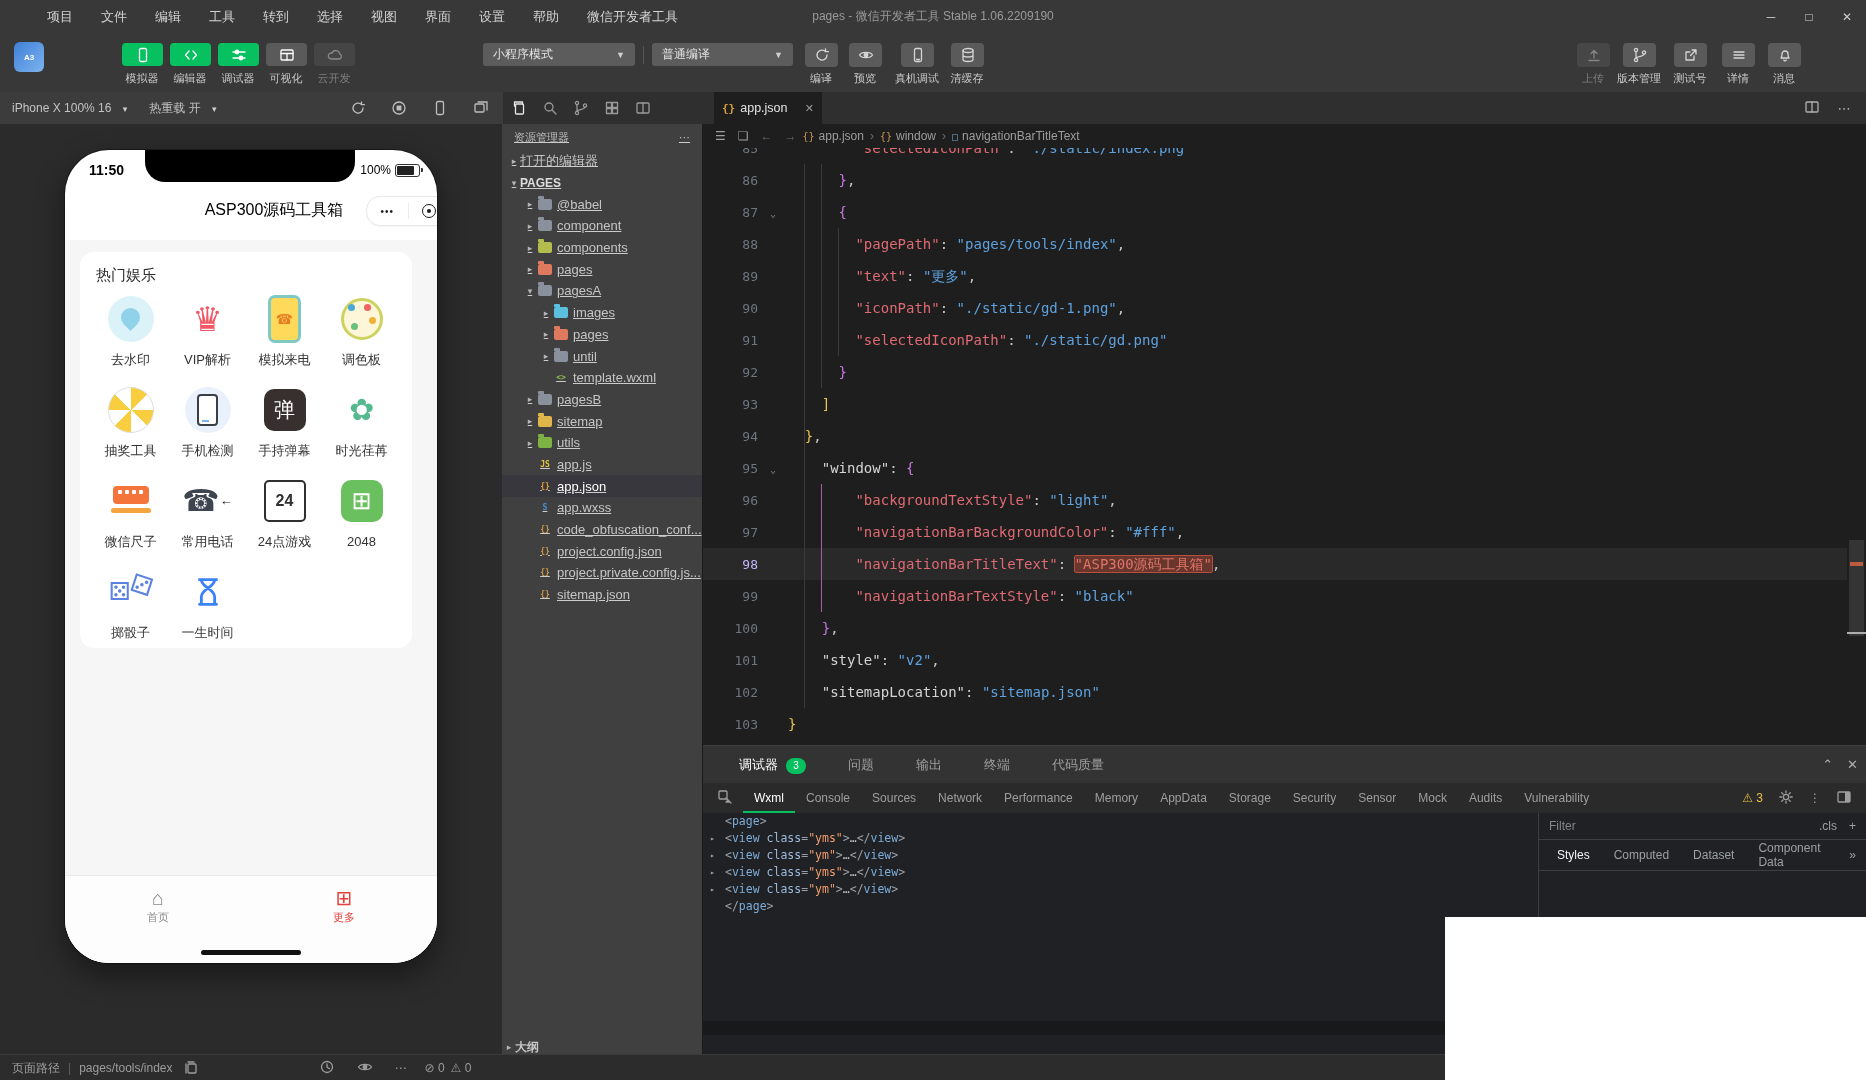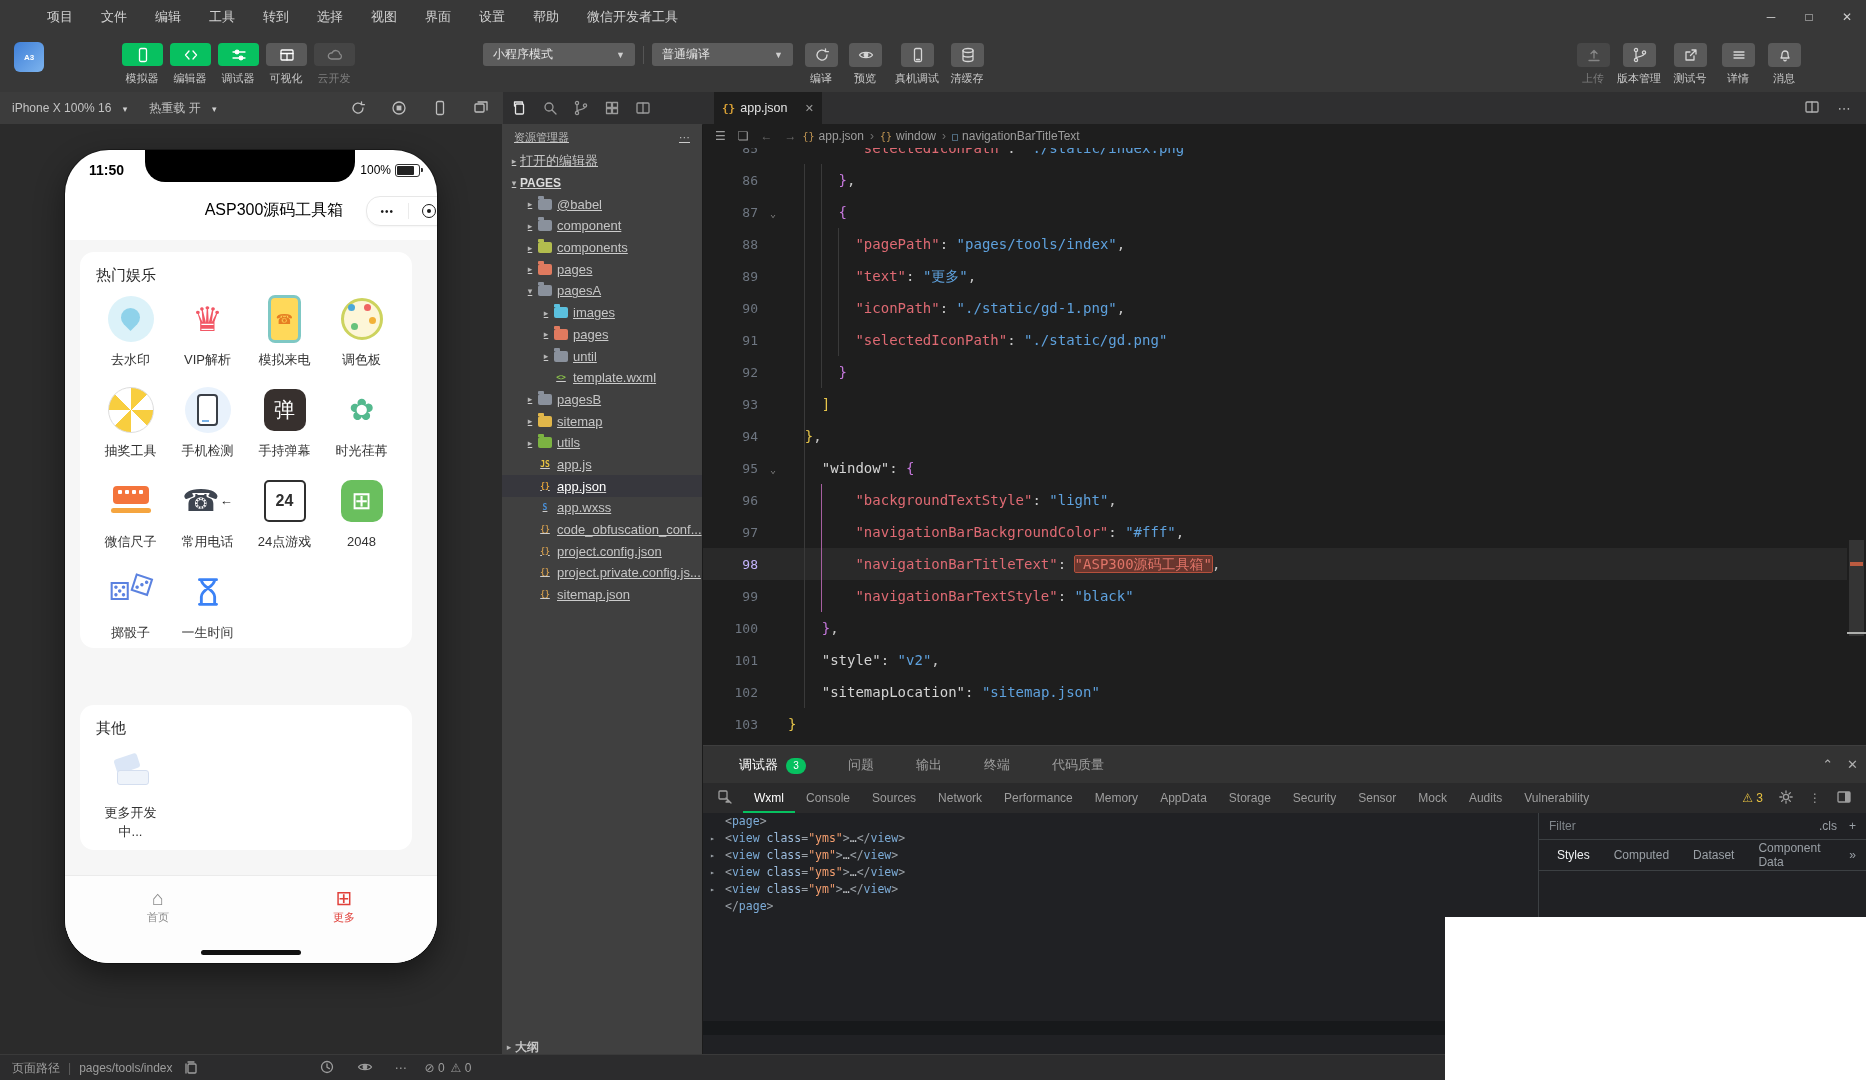--- a/index.html
+++ b/index.html
@@ -184,6 +184,7 @@
       <span class="menu-item">帮助</span>
       <span class="menu-item">微信开发者工具</span>
     </div>
+  <div id="win-title">pages - 微信开发者工具 Stable 1.06.2209190</div>
   <div id="win-controls">
       <span class="win-btn">─</span>
       <span class="win-btn">□</span>

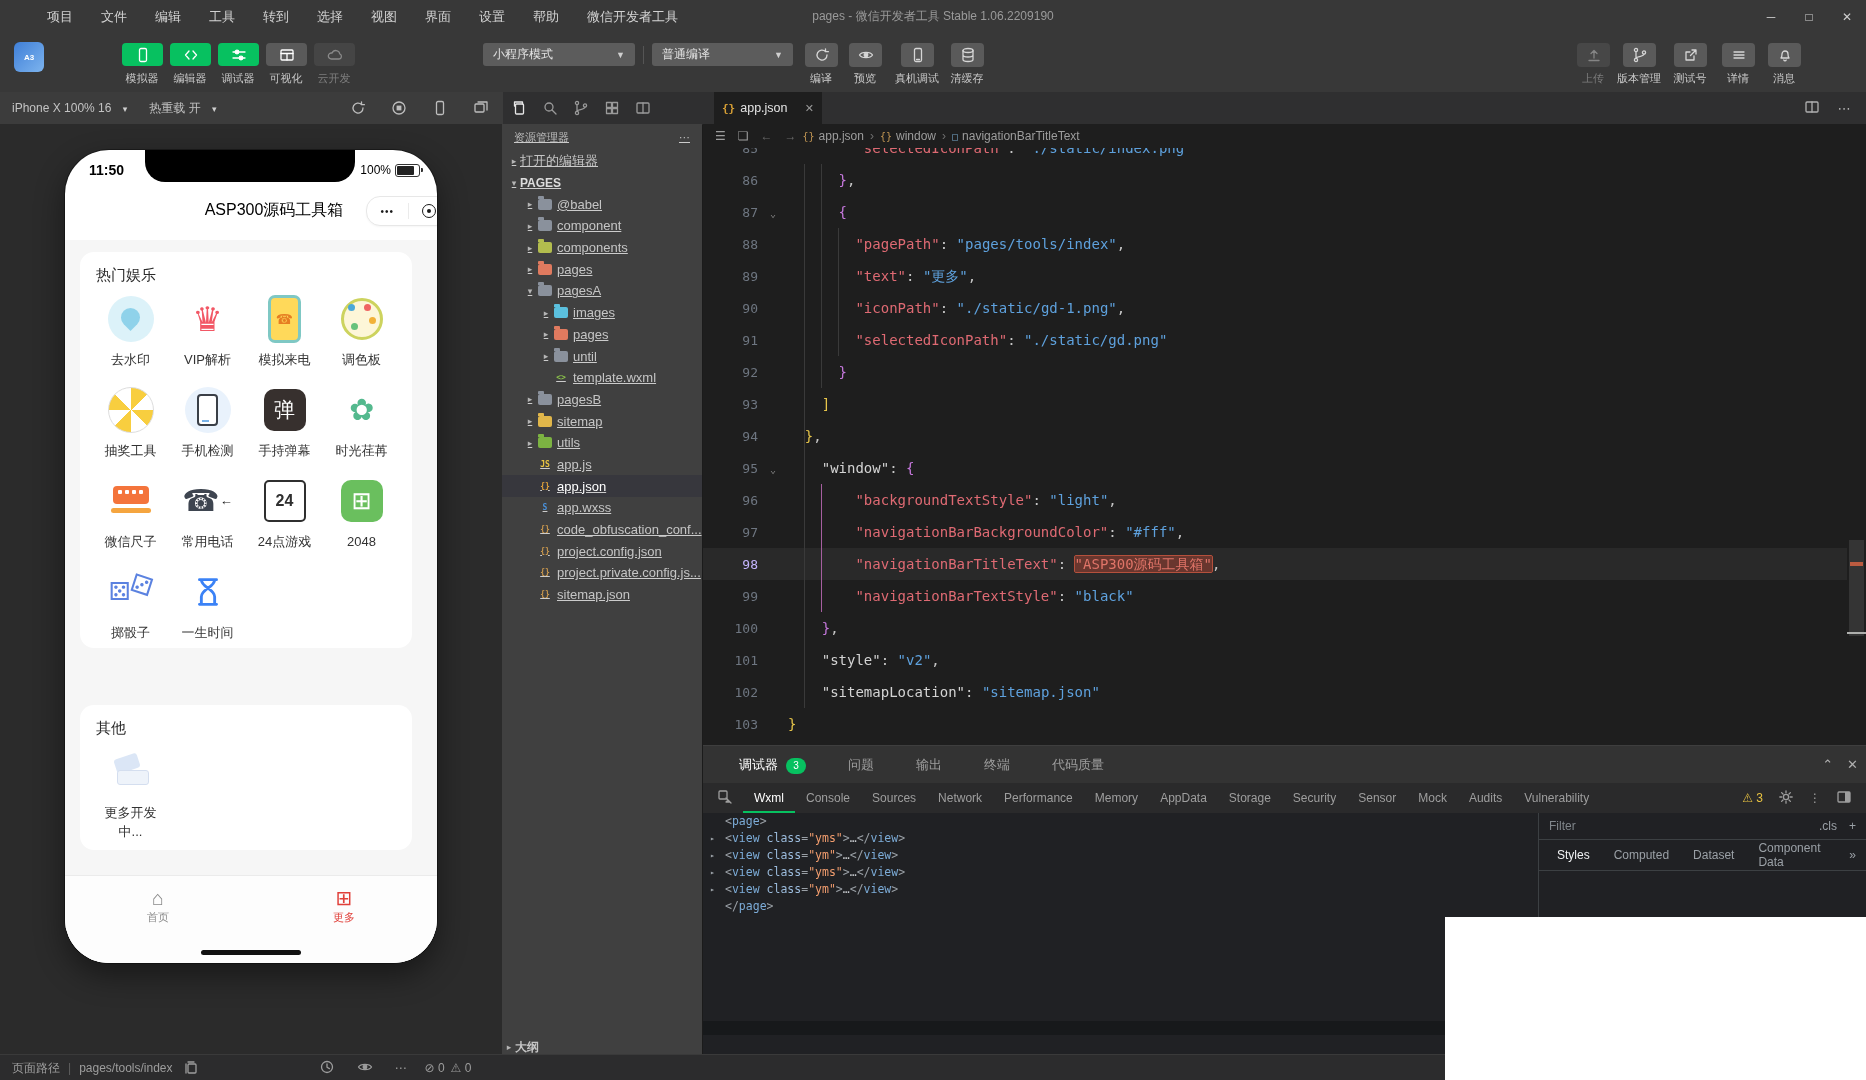--- a/index.html
+++ b/index.html
@@ -510,21 +510,6 @@
             </div>
           </div>
       </div>
-      <div class="p-card" id="card-other" style="top:465px;height:145px;">
-        <div class="p-card-title">其他</div>
-        <div class="p-grid">
-            <div class="p-item">
-              <div class="gicon">
-                <div class="gi-dev" style="width:48px;height:40px;">
-                  <div class="b1"></div>
-                  <div class="b2"></div>
-                </div>
-              </div>
-              <div class="p-item-label" style="white-space: pre-line;">更多开发
-中...</div>
-            </div>
-          </div>
-      </div>
     </div>
     <div id="p-tabbar">
         <div class="p-tab">

